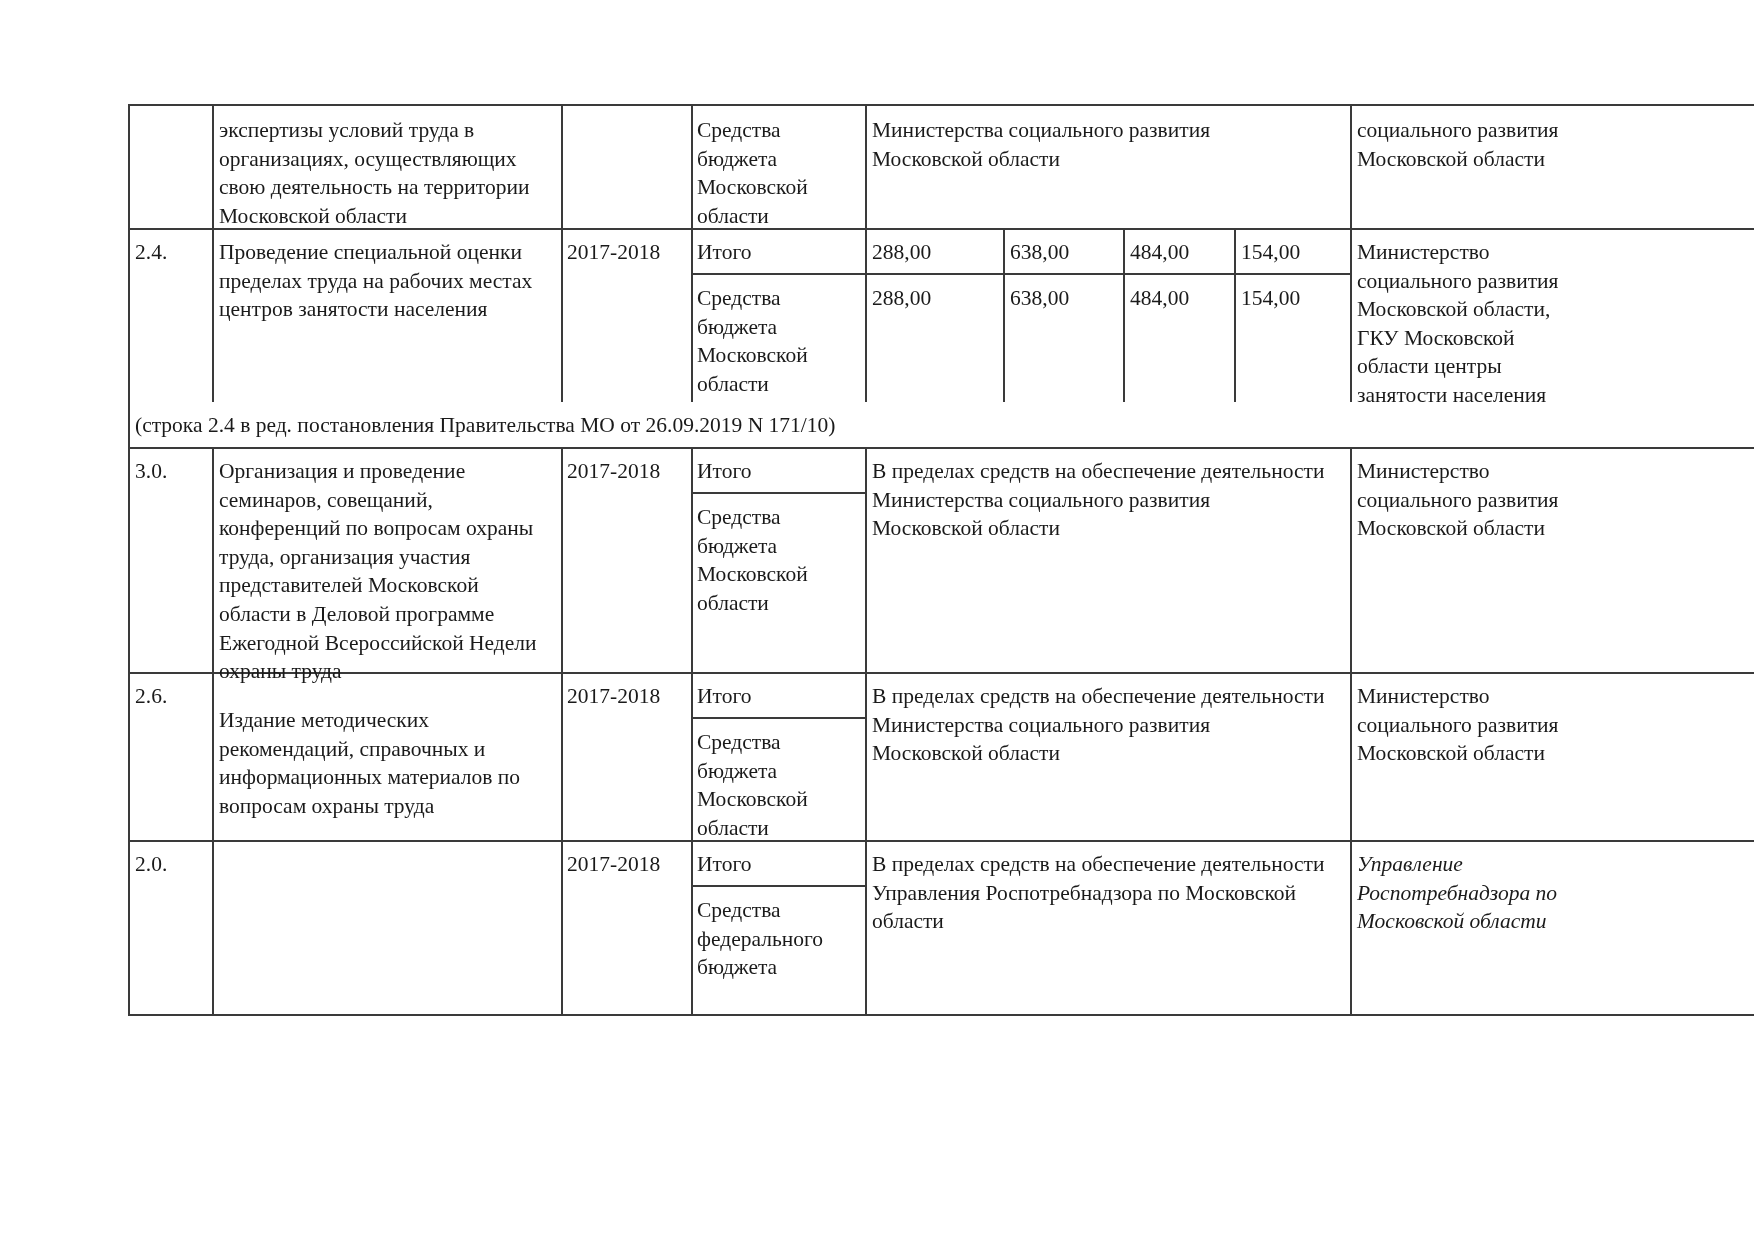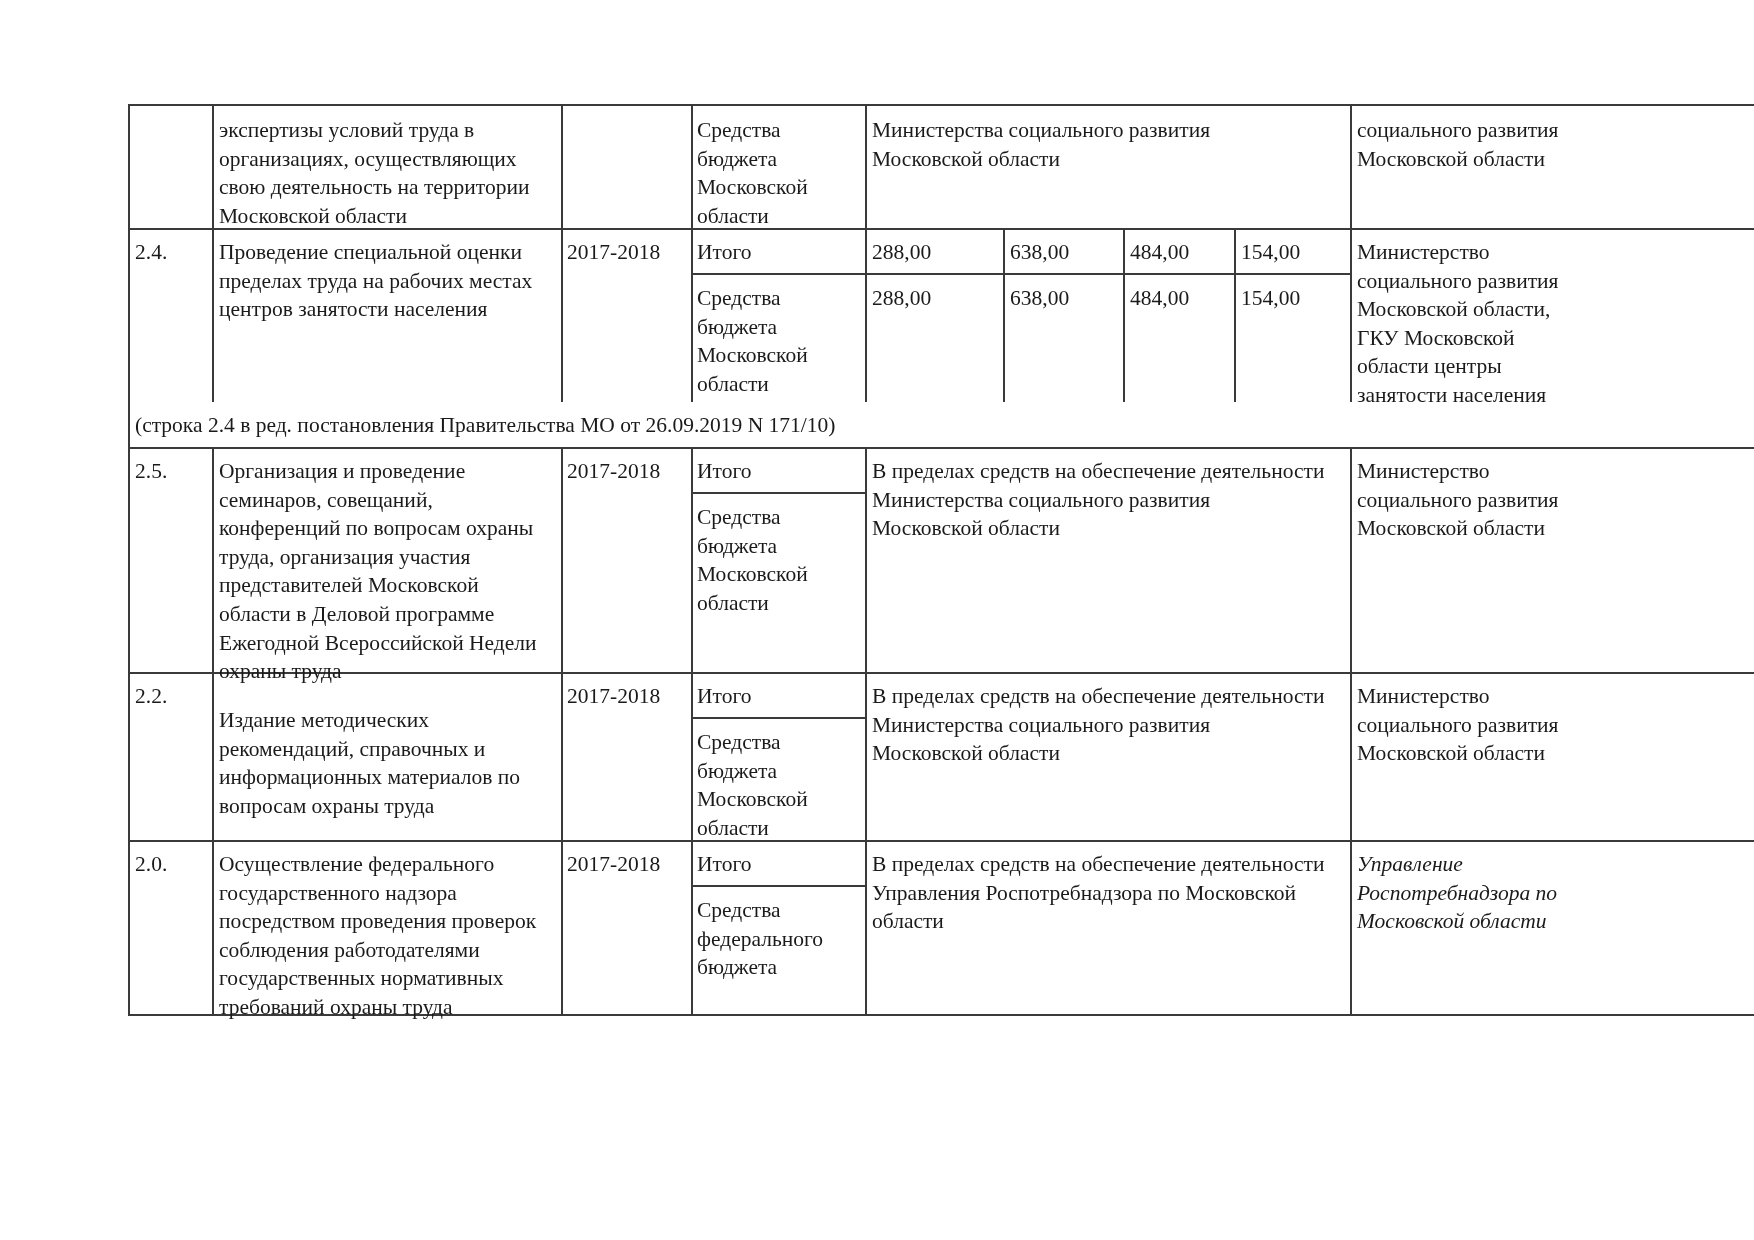--- a/index.html
+++ b/index.html
@@ -82,7 +82,7 @@
 
   <div class="txt" style="left:135px; top:411px;">(строка 2.4 в ред. постановления Правительства МО от 26.09.2019 N 171/10)</div>
 
-  <div class="txt" style="left:135px; top:457px;">2.5.</div>
+  <div class="txt" style="left:135px; top:457px;">3.0.</div>
   <div class="txt" style="left:219px; top:457px;">Организация и проведение
 семинаров, совещаний,
 конференций по вопросам охраны

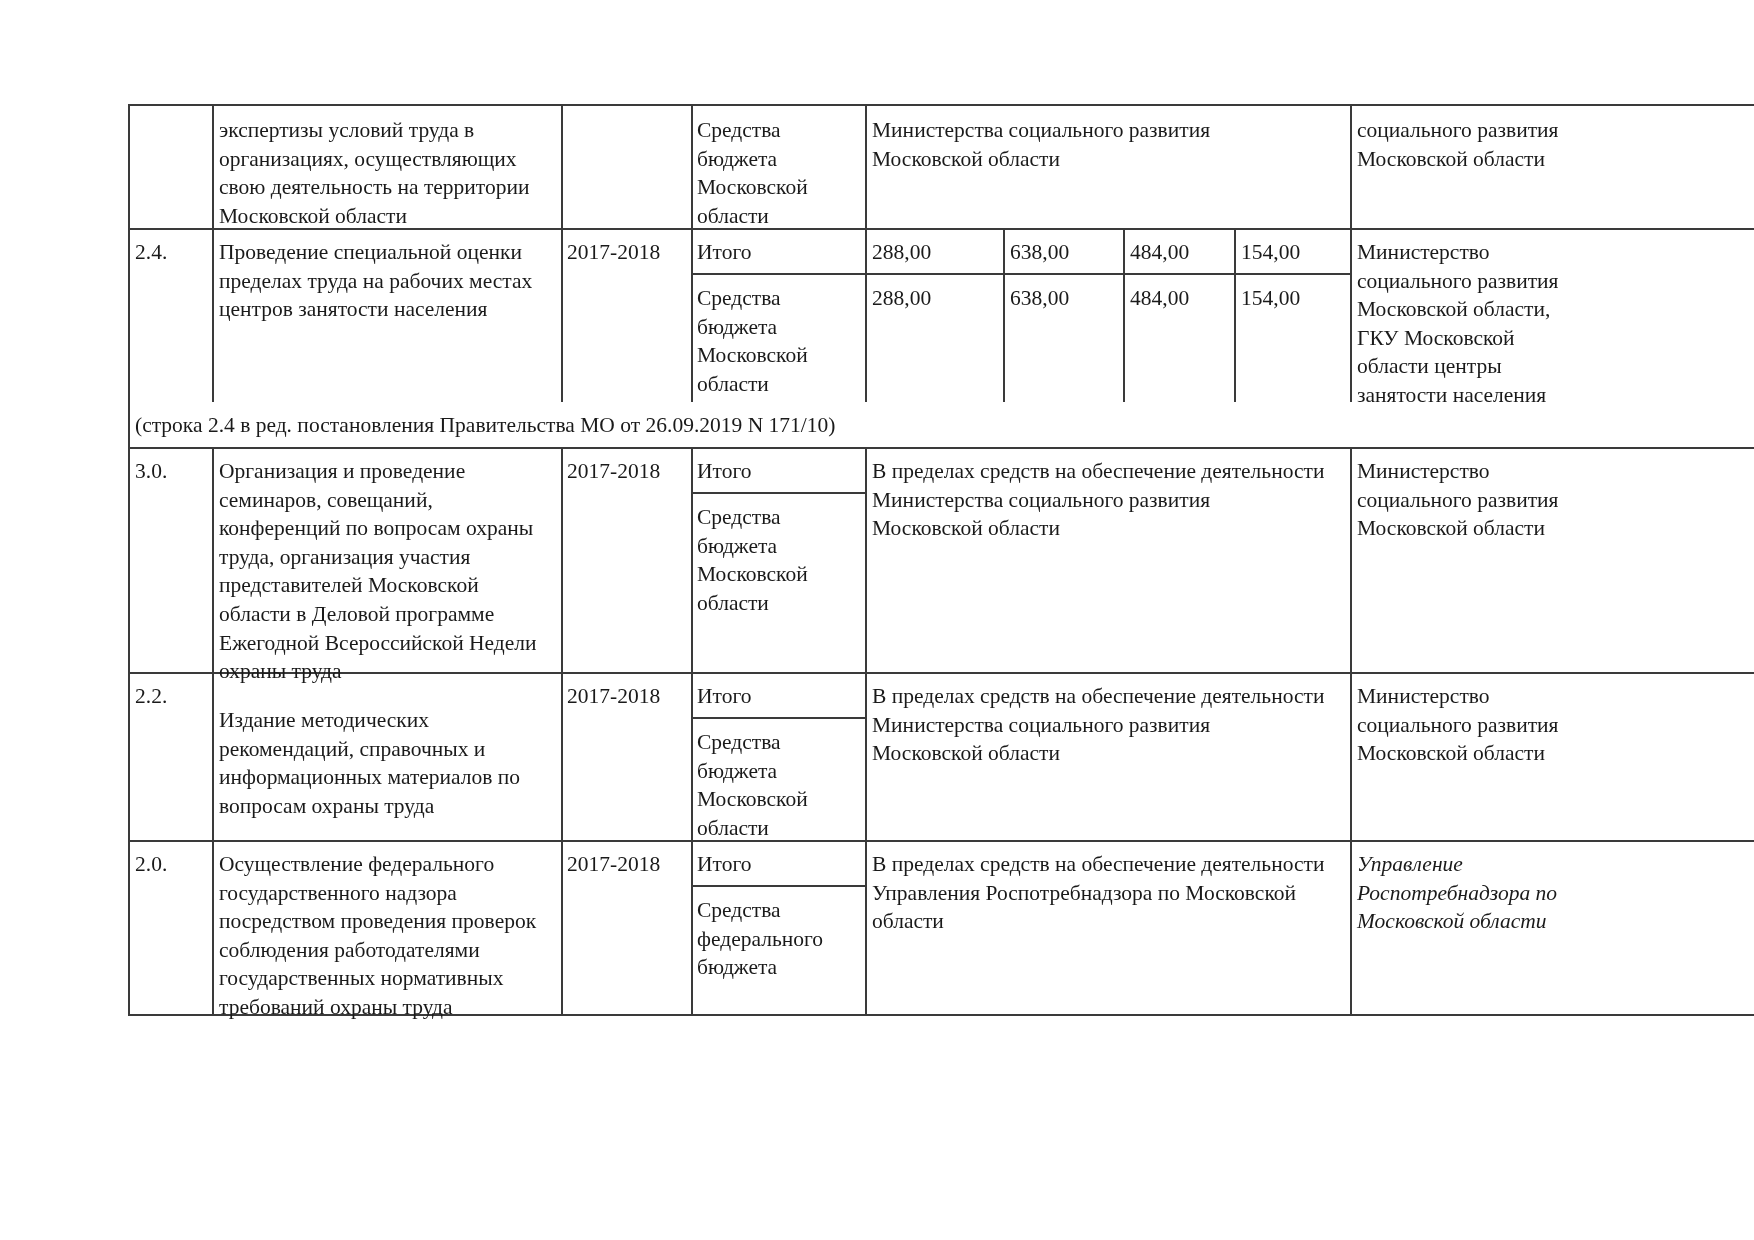--- a/index.html
+++ b/index.html
@@ -104,7 +104,7 @@
 социального развития
 Московской области</div>
 
-  <div class="txt" style="left:135px; top:682px;">2.2.</div>
+  <div class="txt" style="left:135px; top:682px;">2.6.</div>
   <div class="txt" style="left:219px; top:682px;margin-top:24px;">Издание методических
 рекомендаций, справочных и
 информационных материалов по

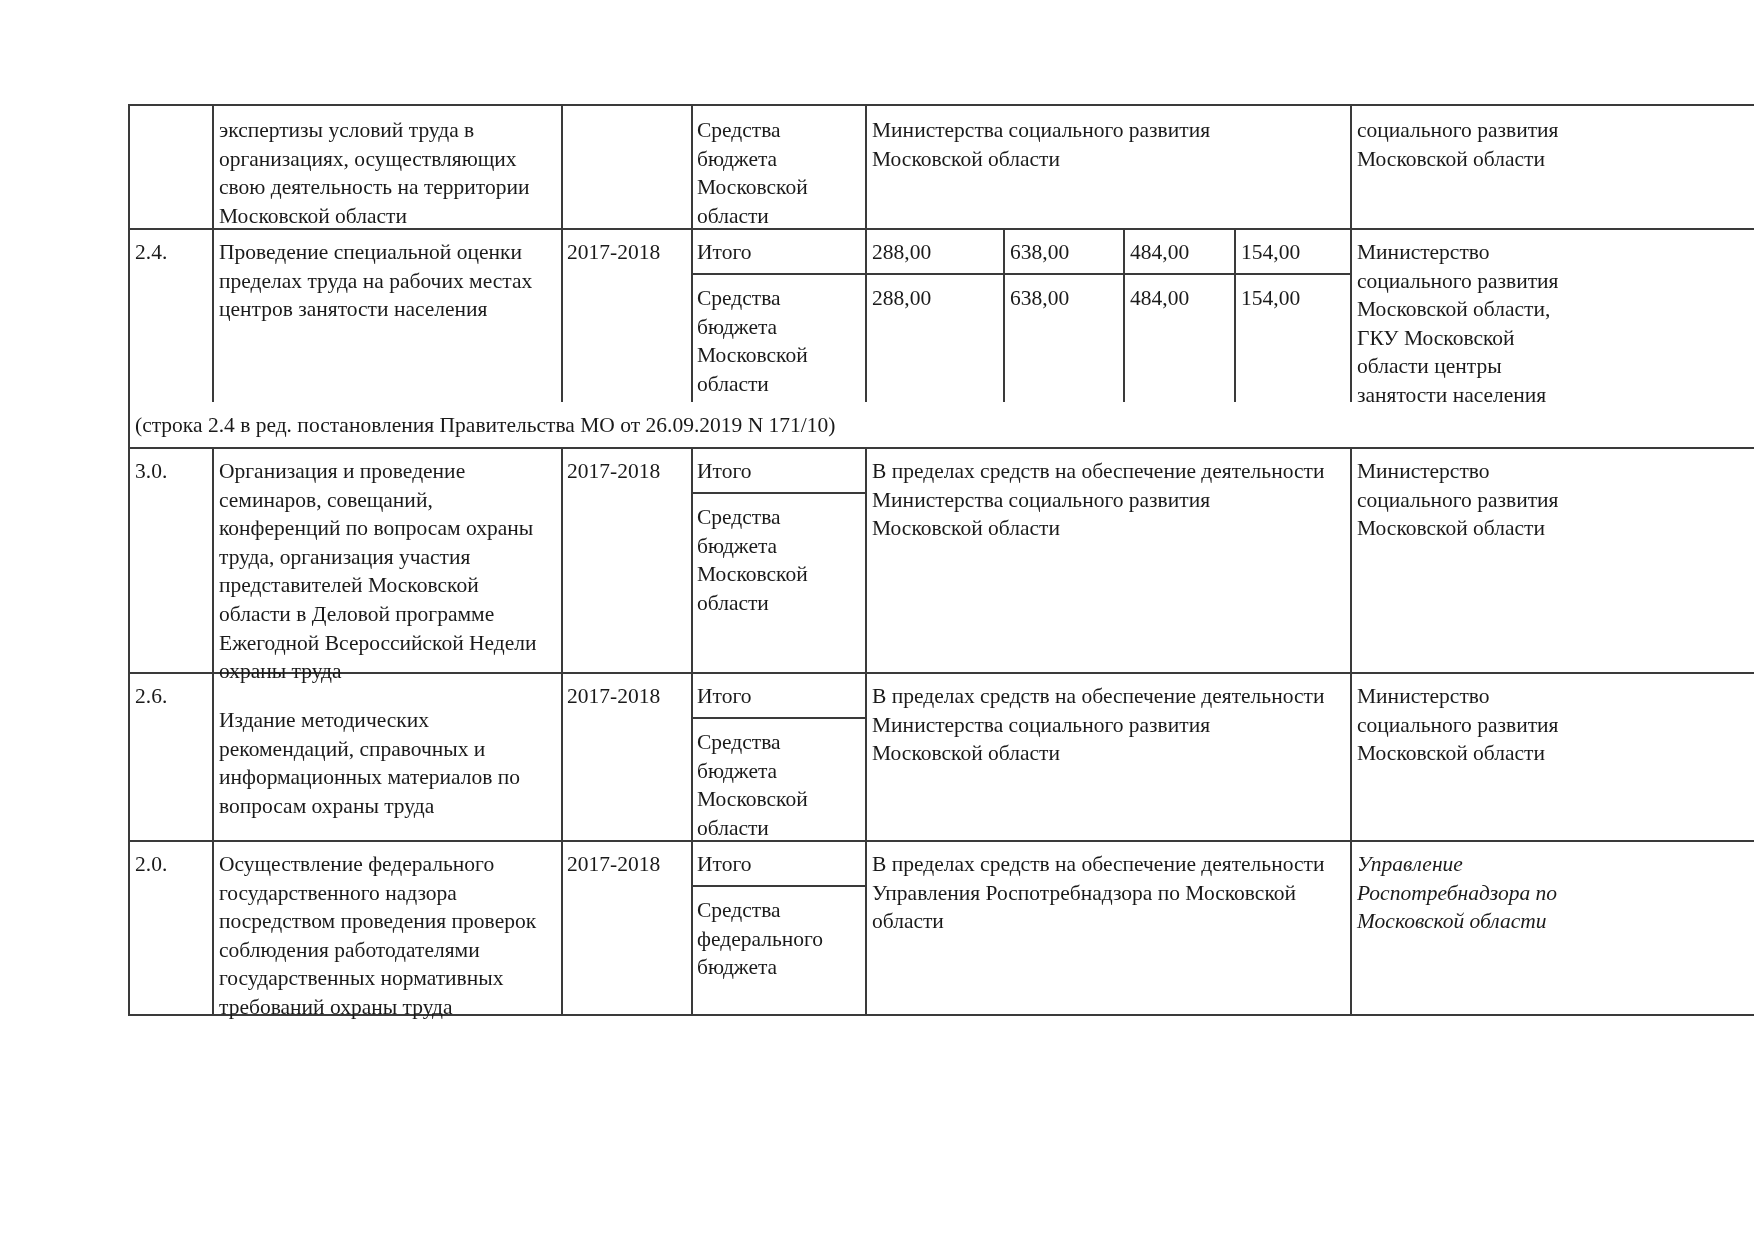--- a/index.html
+++ b/index.html
@@ -123,12 +123,6 @@
 Московской области</div>
 
   <div class="txt" style="left:135px; top:850px;">2.0.</div>
-  <div class="txt" style="left:219px; top:850px;">Осуществление федерального
-государственного надзора
-посредством проведения проверок
-соблюдения работодателями
-государственных нормативных
-требований охраны труда</div>
   <div class="txt" style="left:567px; top:850px;">2017-2018</div>
   <div class="txt" style="left:697px; top:850px;">Итого</div>
   <div class="txt" style="left:697px; top:896px;">Средства

